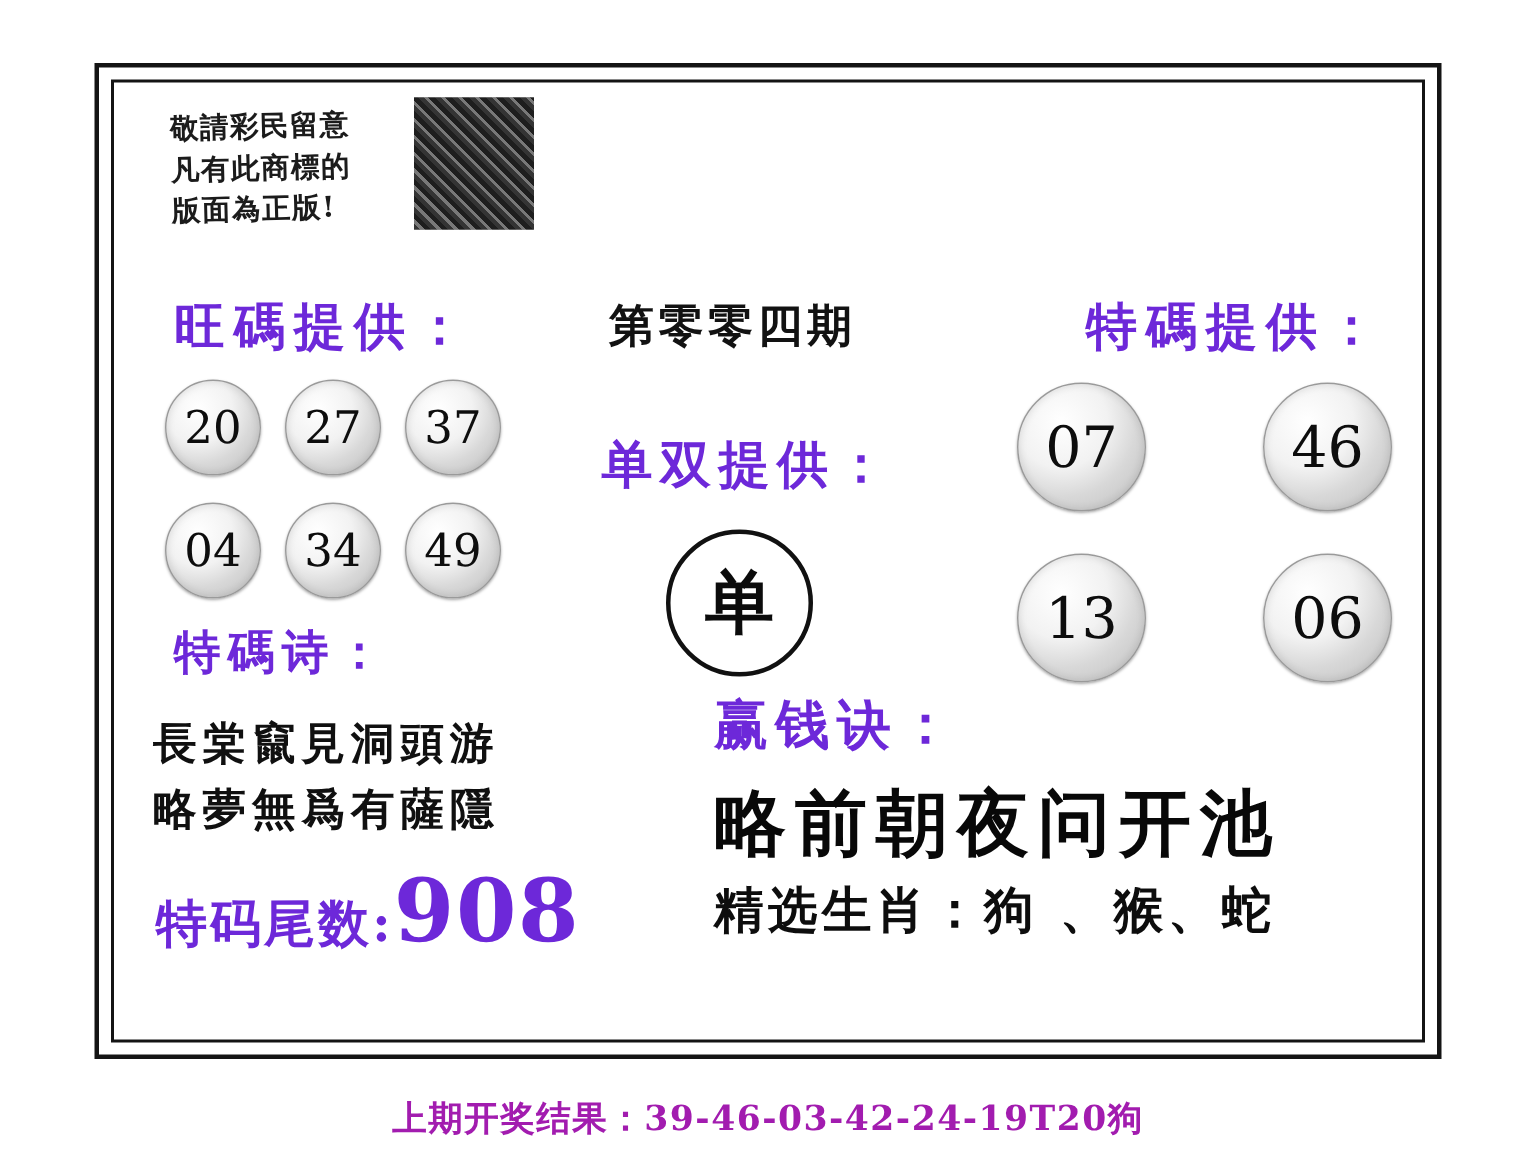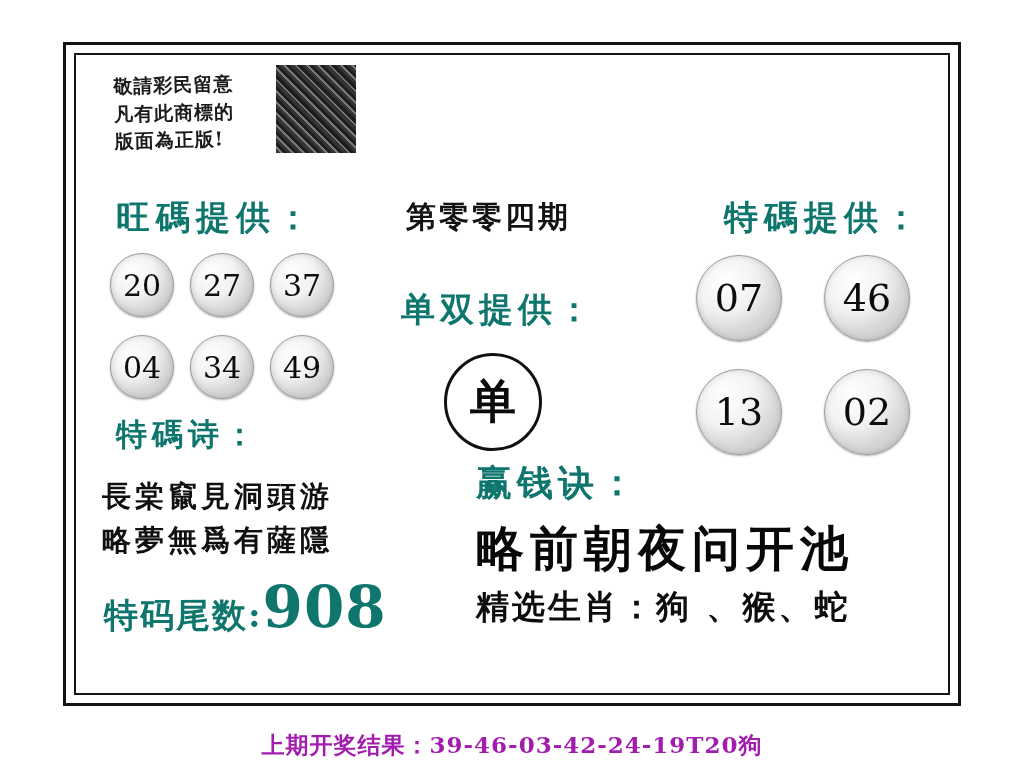--- a/index.html
+++ b/index.html
@@ -92,7 +92,7 @@
   .label {
     font-family: "DejaVu Serif", serif;
     font-weight: bold;
-    color: #0f766e;
+    color: #6d28d9;
   }
 
   .lbl-wangma {

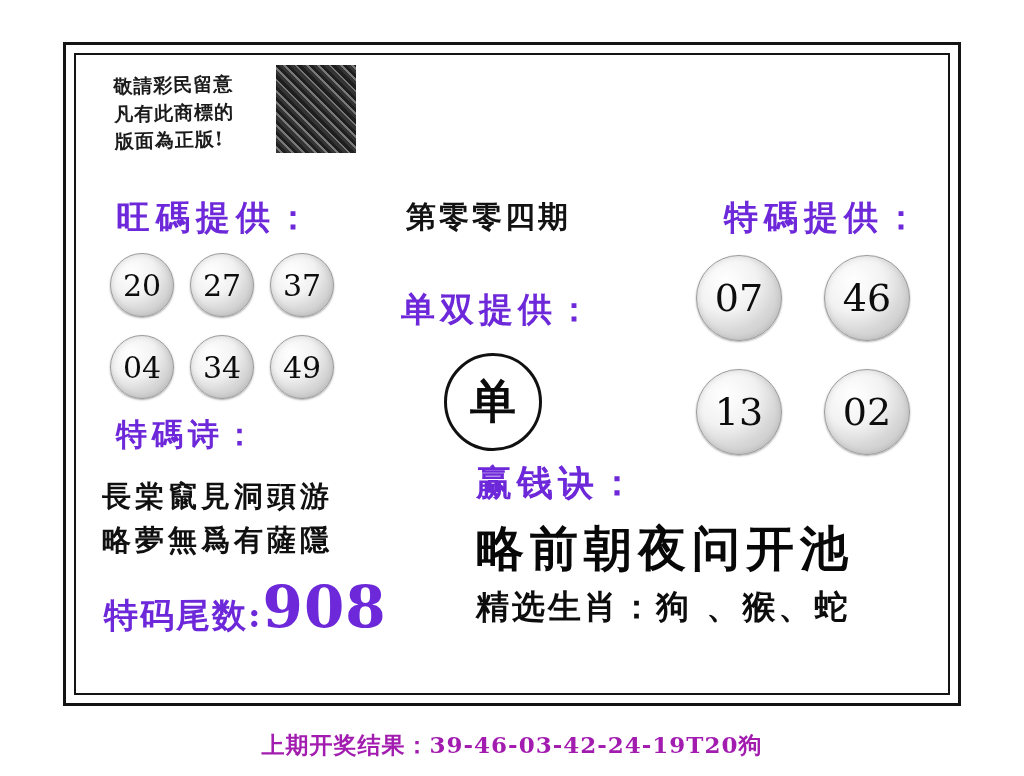--- a/index.html
+++ b/index.html
@@ -245,7 +245,7 @@
   }
   .ball-grid-right .ball-row {
     gap: 42px;
-    justify-content: center;
+    justify-content: space-between;
     margin-bottom: 28px;
   }
   .ball-lg {

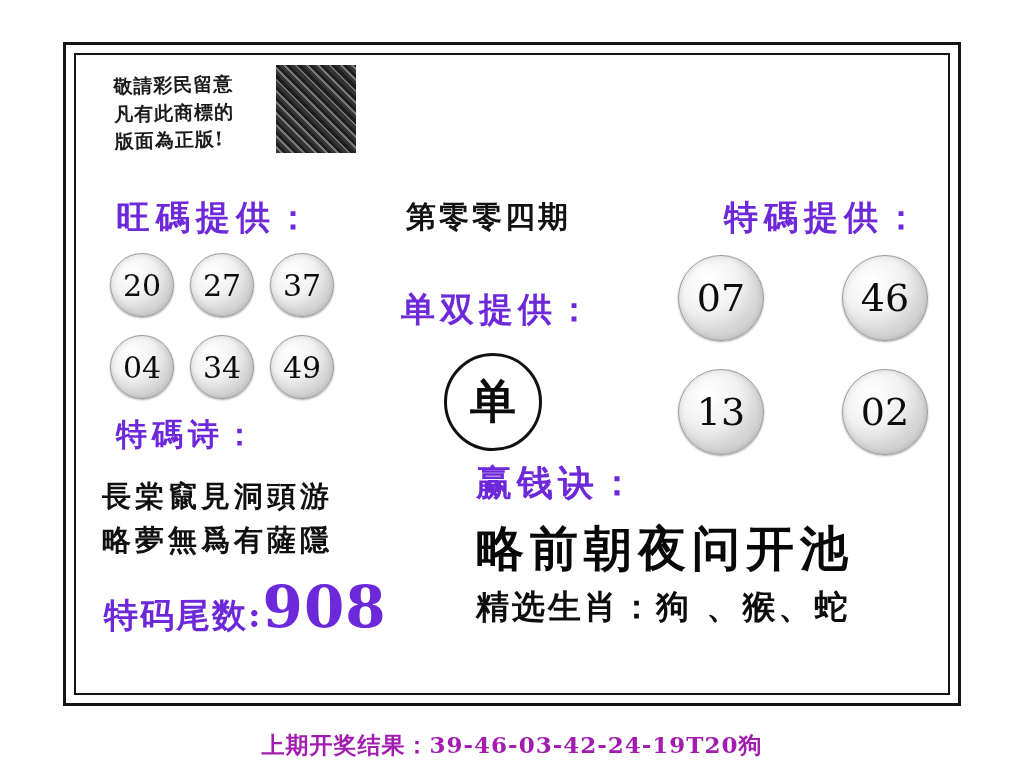--- a/index.html
+++ b/index.html
@@ -324,7 +324,7 @@
         </div>
         <div class="ball-row">
           <div class="ball ball-lg">13</div>
-          <div class="ball ball-lg">02</div>
+          <div class="ball ball-lg">06</div>
         </div>
       </div>
 

